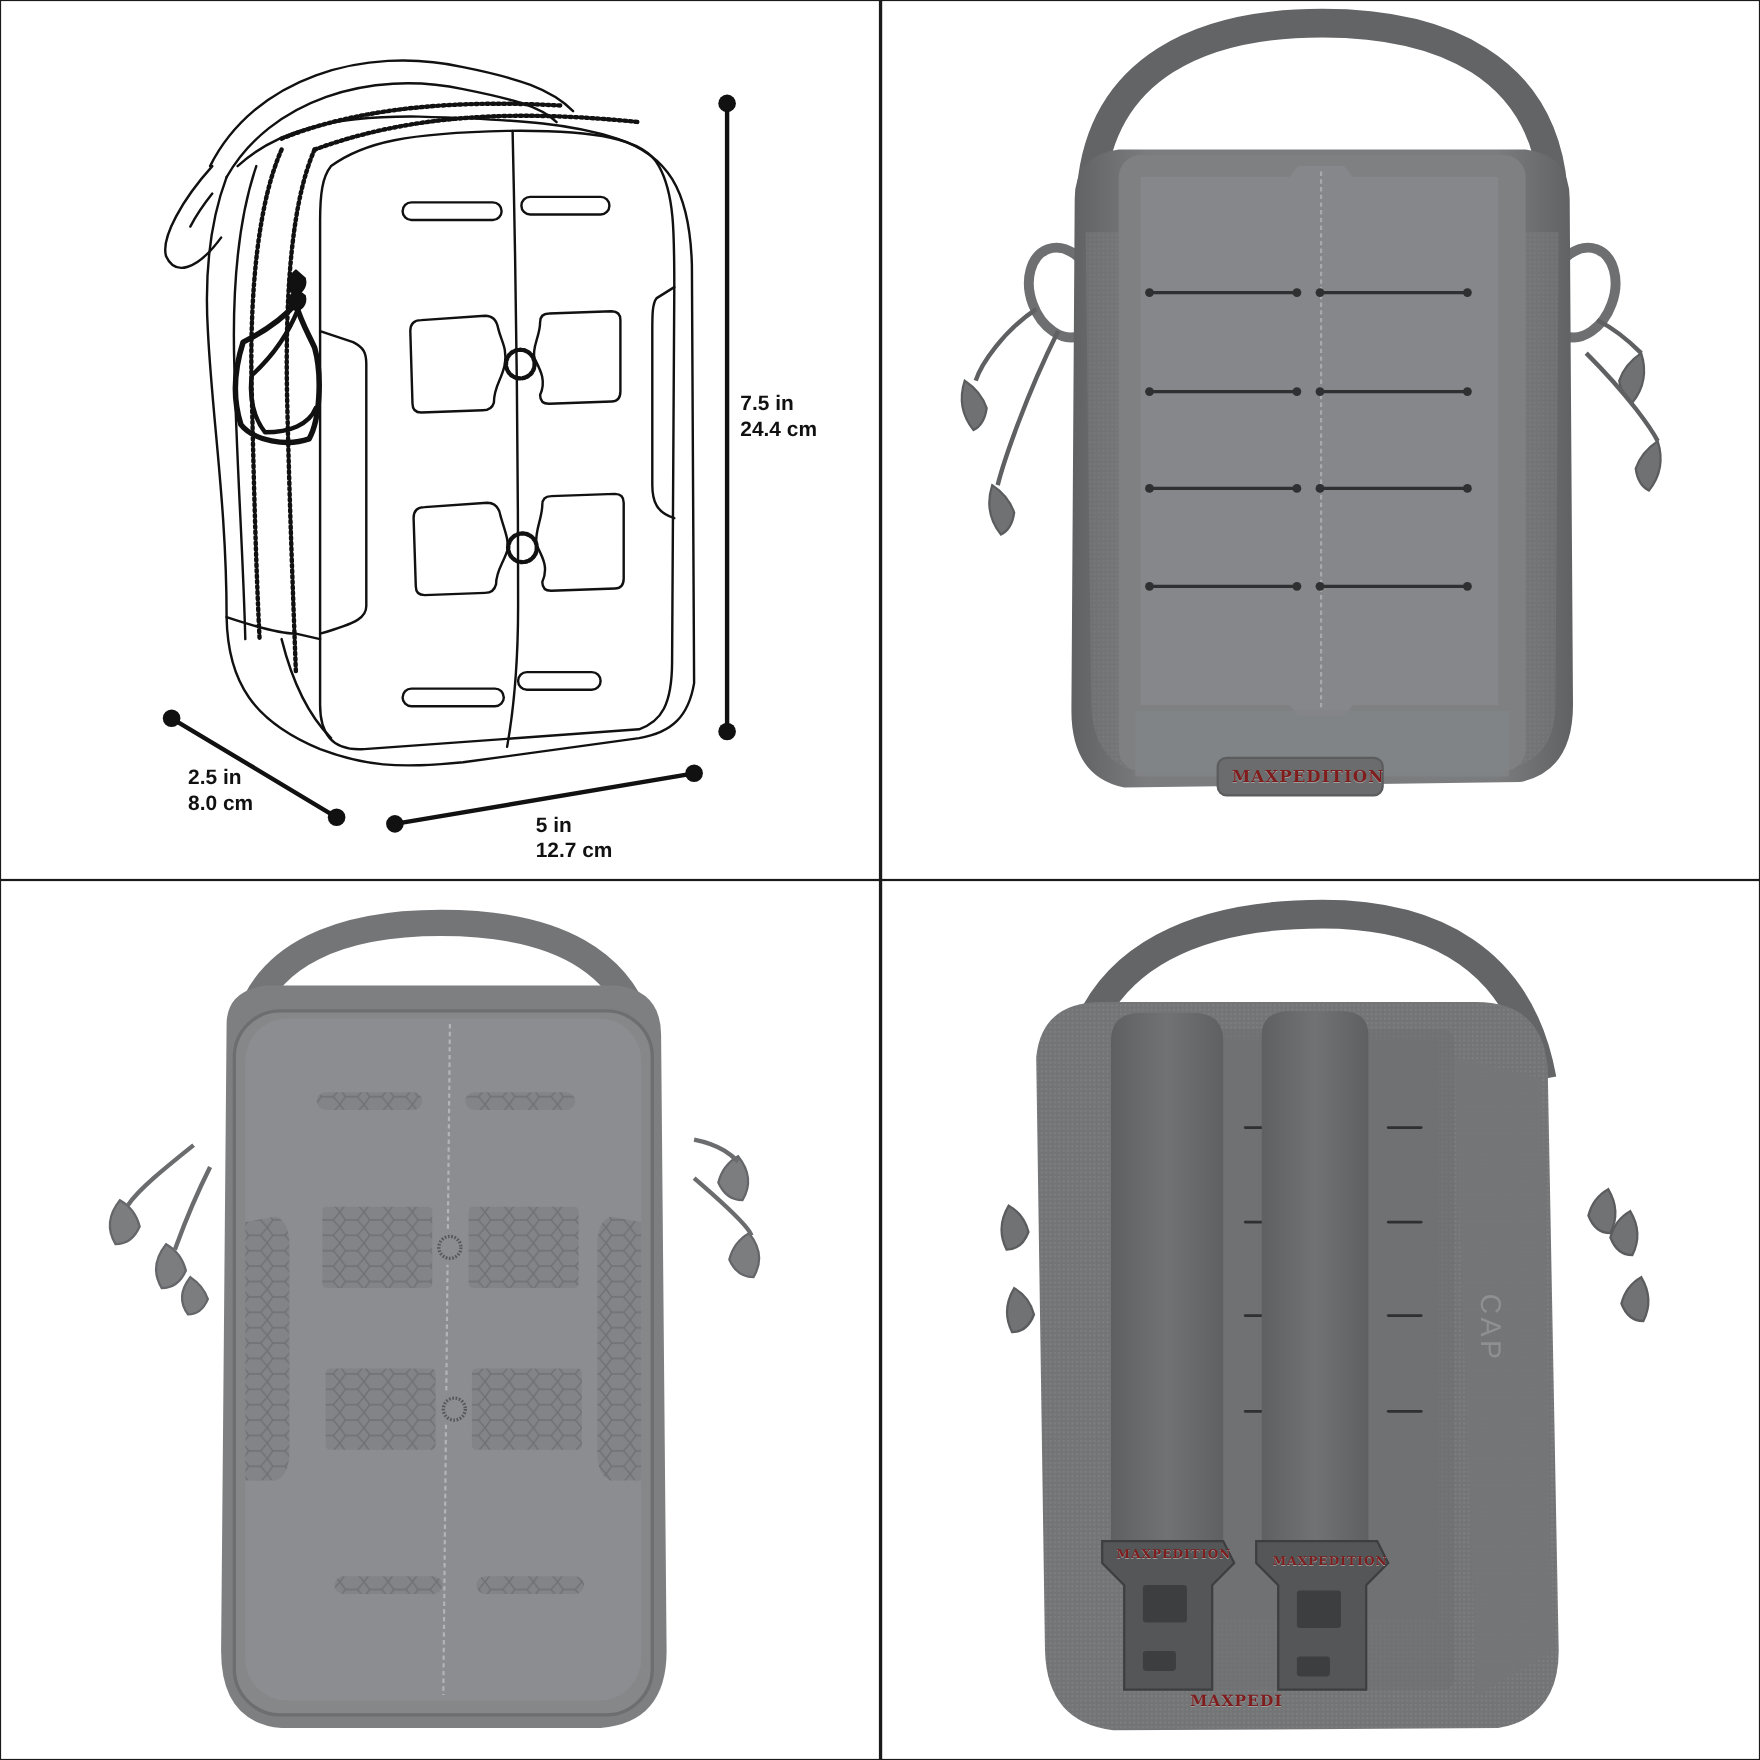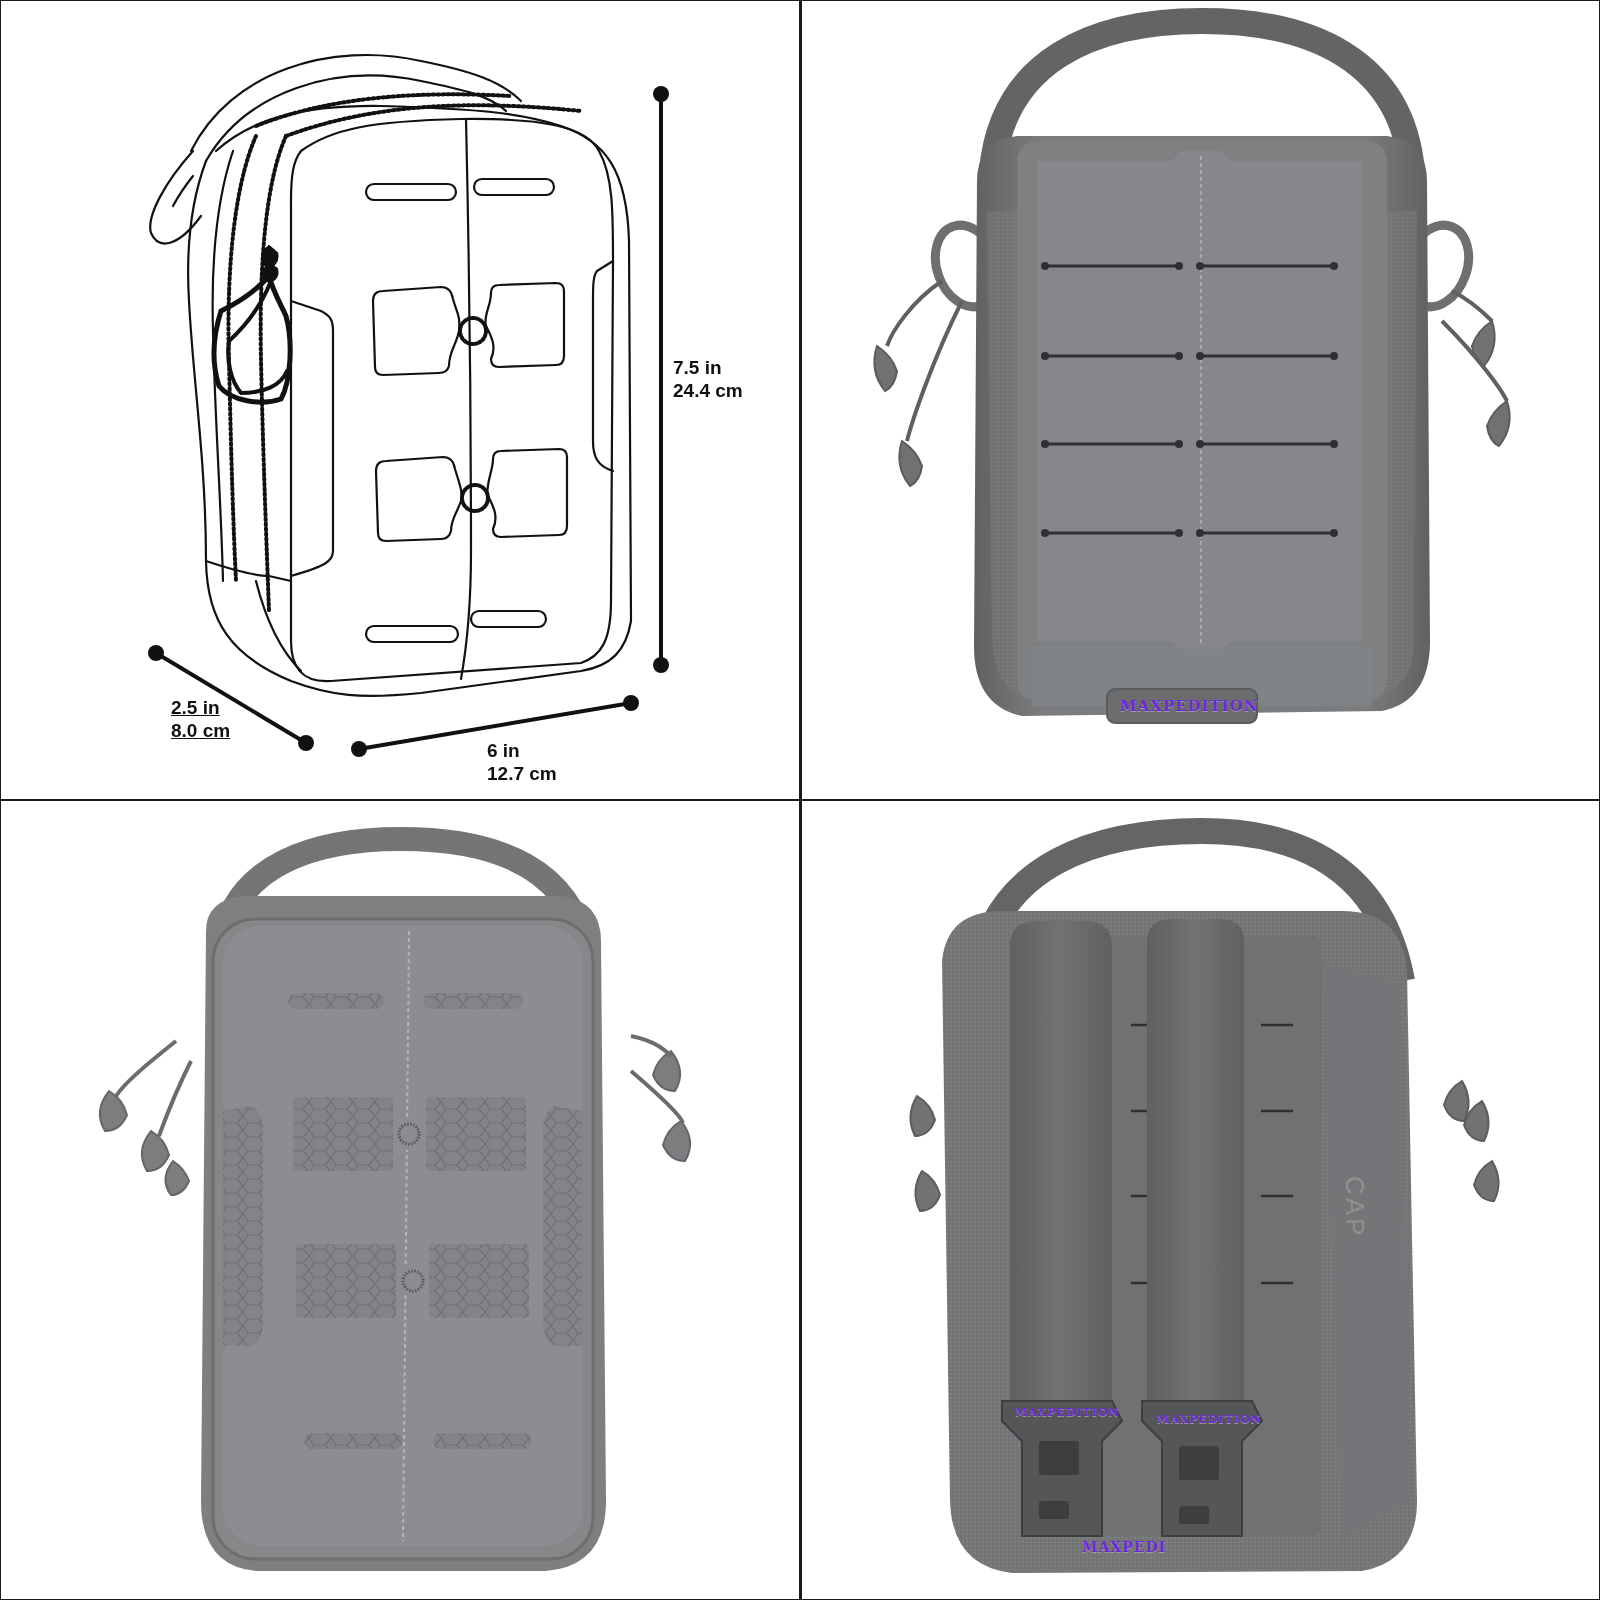--- a/index.html
+++ b/index.html
@@ -19,7 +19,7 @@
                  white-space: nowrap; }
     .dim-label span { display: block; }
     .lbl-height { left: 672px; top: 355px; }
-    .lbl-depth { left: 170px; top: 695px; text-decoration: underline; }
+    .lbl-depth { left: 170px; top: 695px; }
     .lbl-width { left: 486px; top: 738px; }
     .brand-tag { position: absolute; font-family: "DejaVu Serif", serif; font-weight: bold; letter-spacing: 1px;
                  color: #6d28d9; font-size: 15px; text-shadow: 0 1px 0 #9a9c9e; }

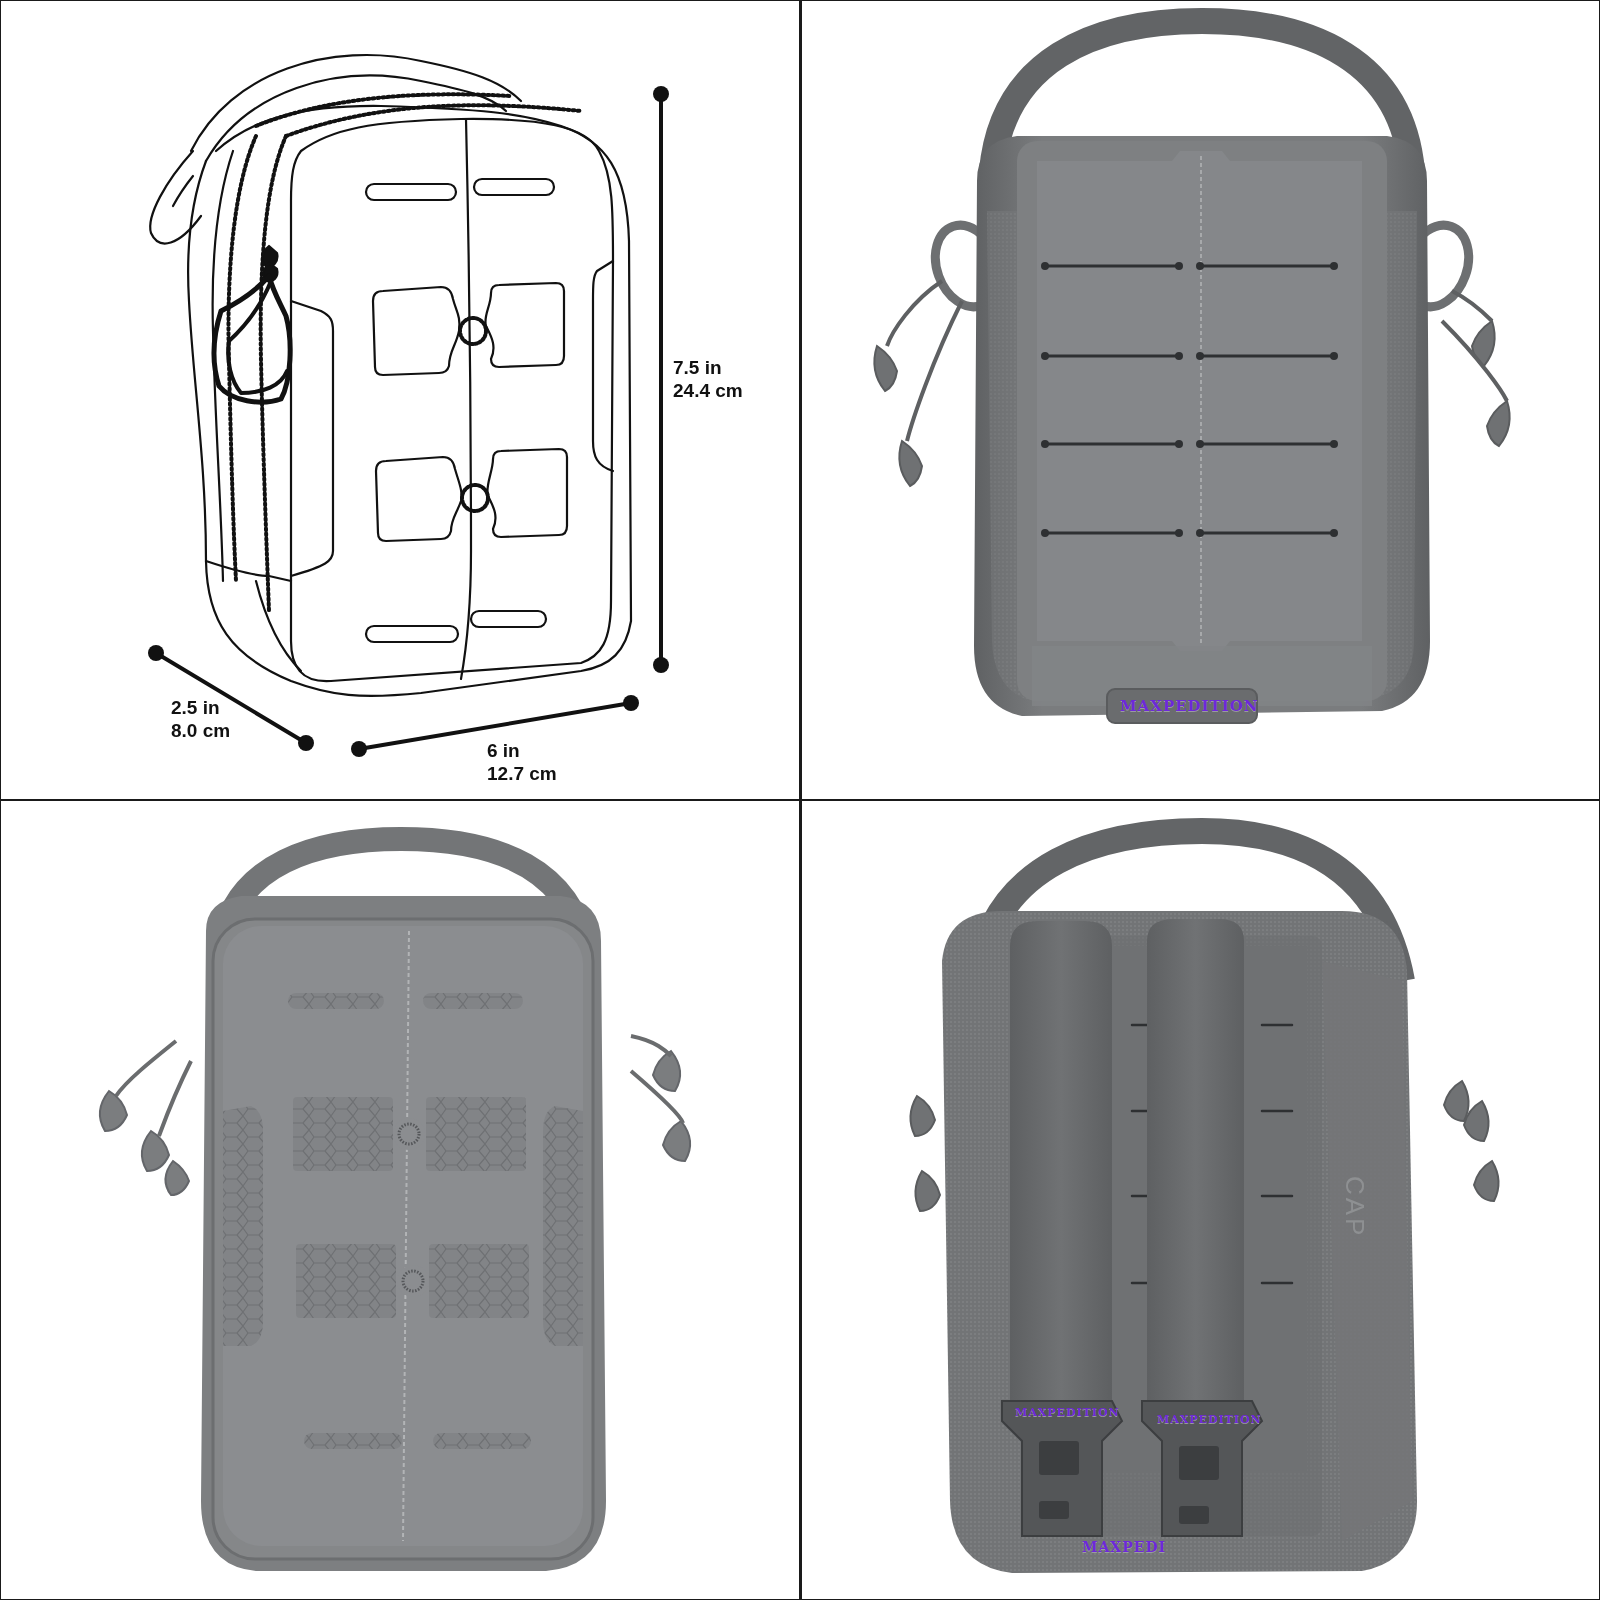--- a/index.html
+++ b/index.html
@@ -22,7 +22,7 @@
     .lbl-depth { left: 170px; top: 695px; }
     .lbl-width { left: 486px; top: 738px; }
     .brand-tag { position: absolute; font-family: "DejaVu Serif", serif; font-weight: bold; letter-spacing: 1px;
-                 color: #6d28d9; font-size: 15px; text-shadow: 0 1px 0 #9a9c9e; }
+                 color: #7f1d1d; font-size: 15px; text-shadow: 0 1px 0 #9a9c9e; }
     .cap-text { position: absolute; font-family: "Liberation Sans", sans-serif; font-size: 26px;
                 color: #8e9092; transform: rotate(90deg); transform-origin: left top; letter-spacing: 3px; }
   </style>

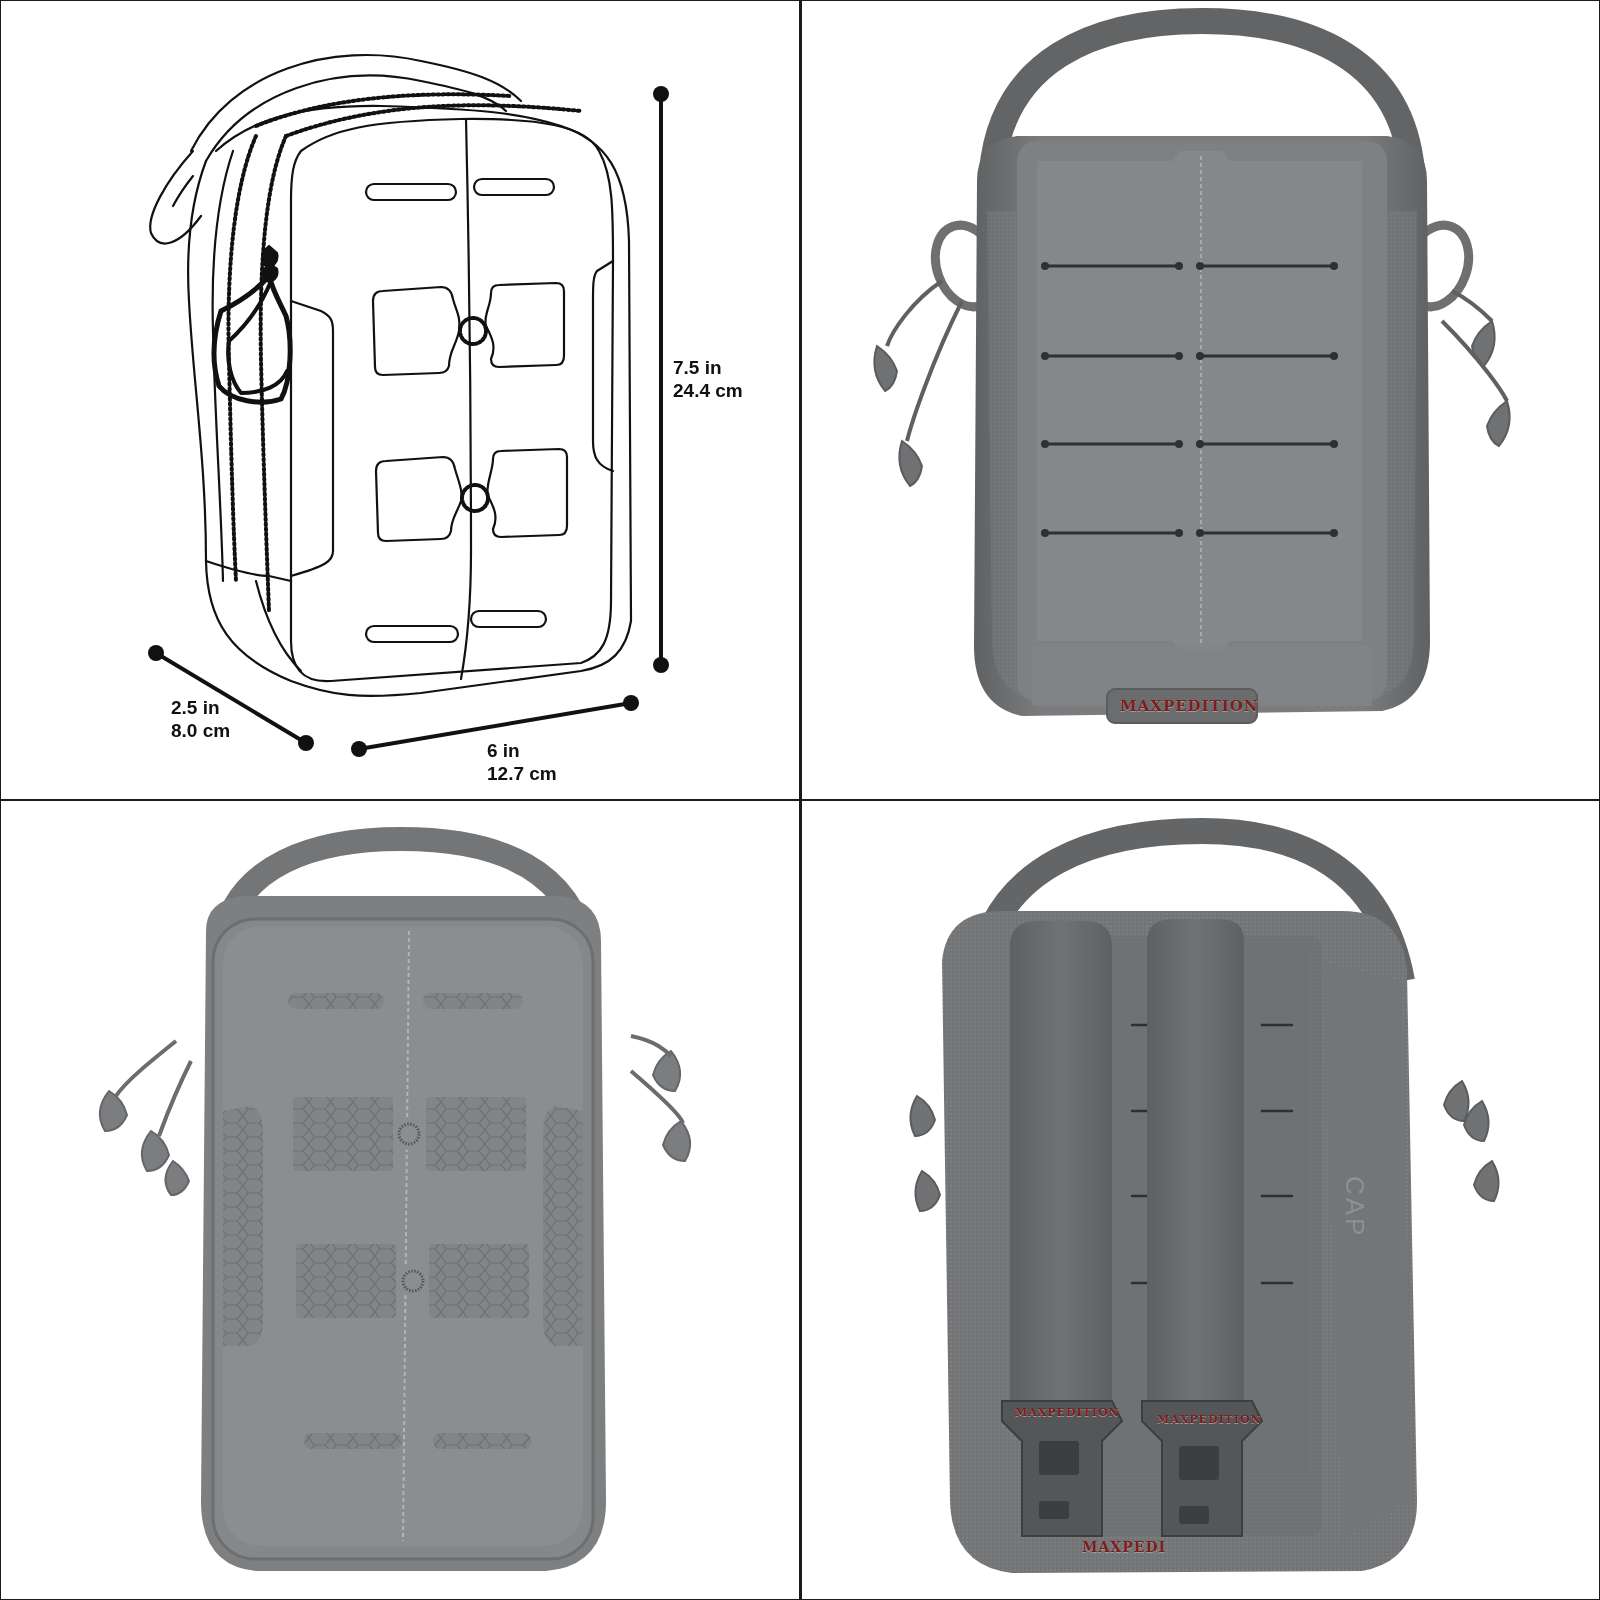--- a/index.html
+++ b/index.html
@@ -104,7 +104,7 @@
     <span>8.0 cm</span>
   </div>
   <div class="dim-label lbl-width">
-    <span>6 in</span>
+    <span>5 in</span>
     <span>12.7 cm</span>
   </div>
 </div>

